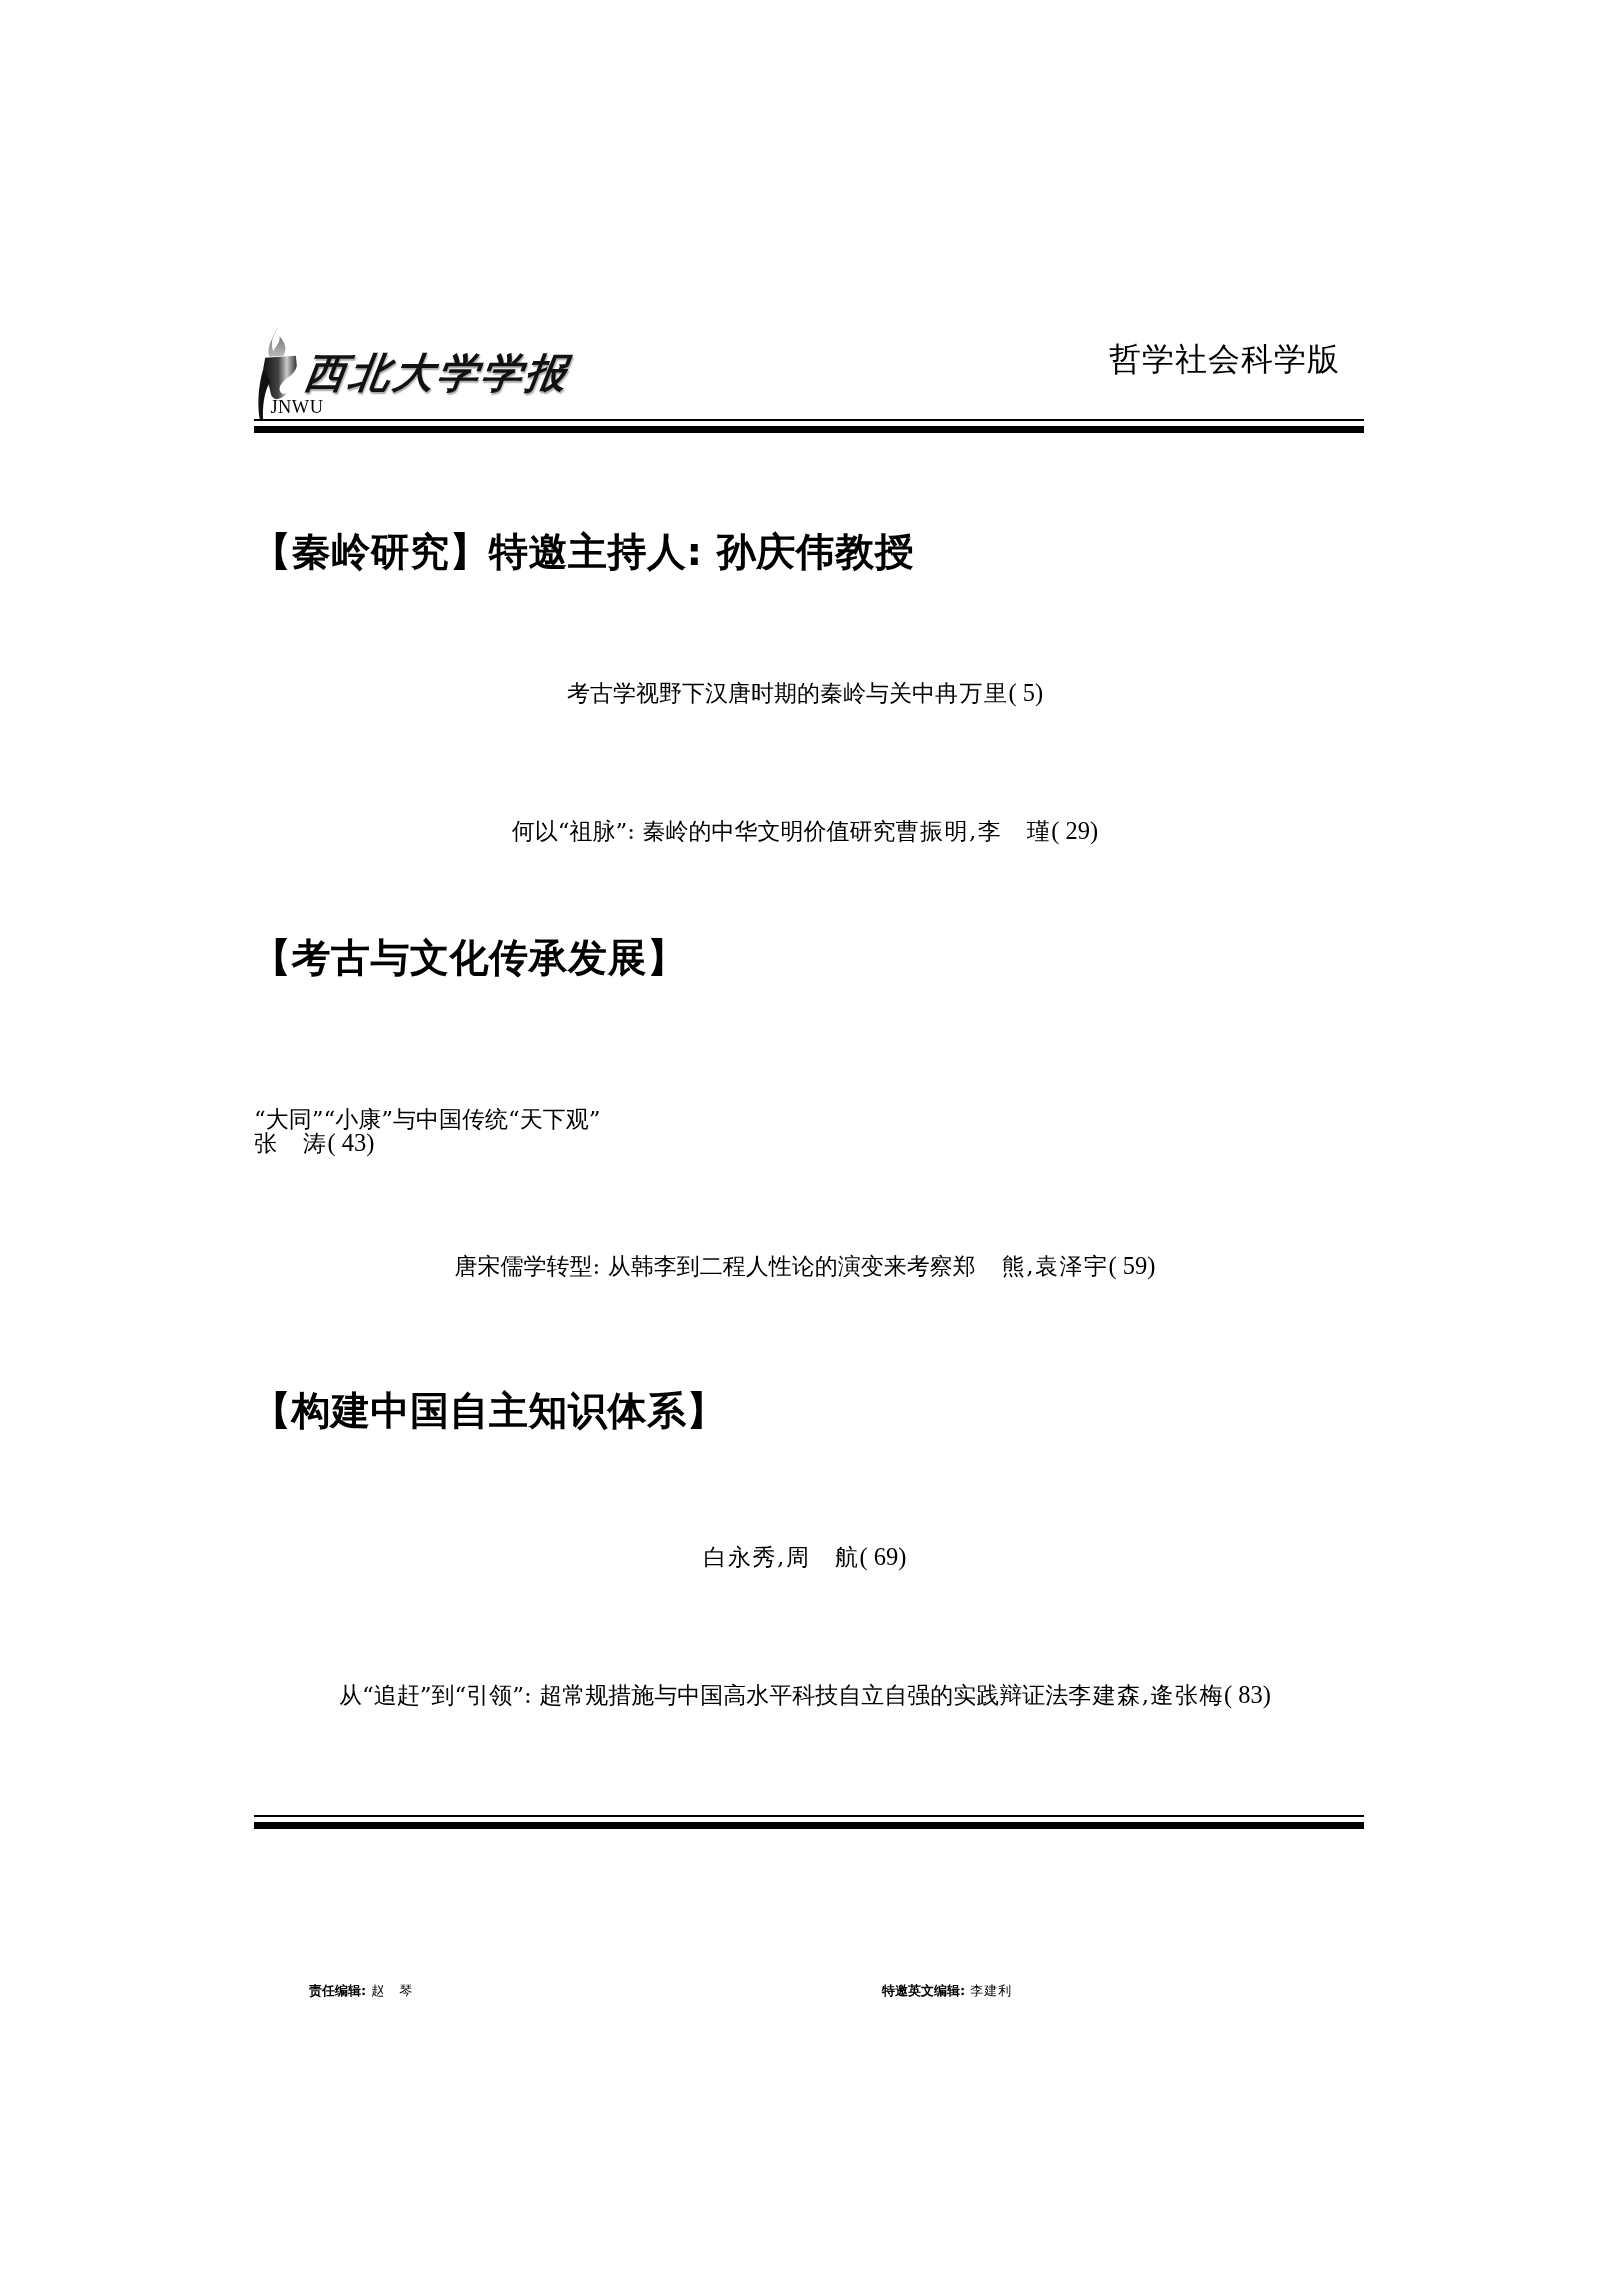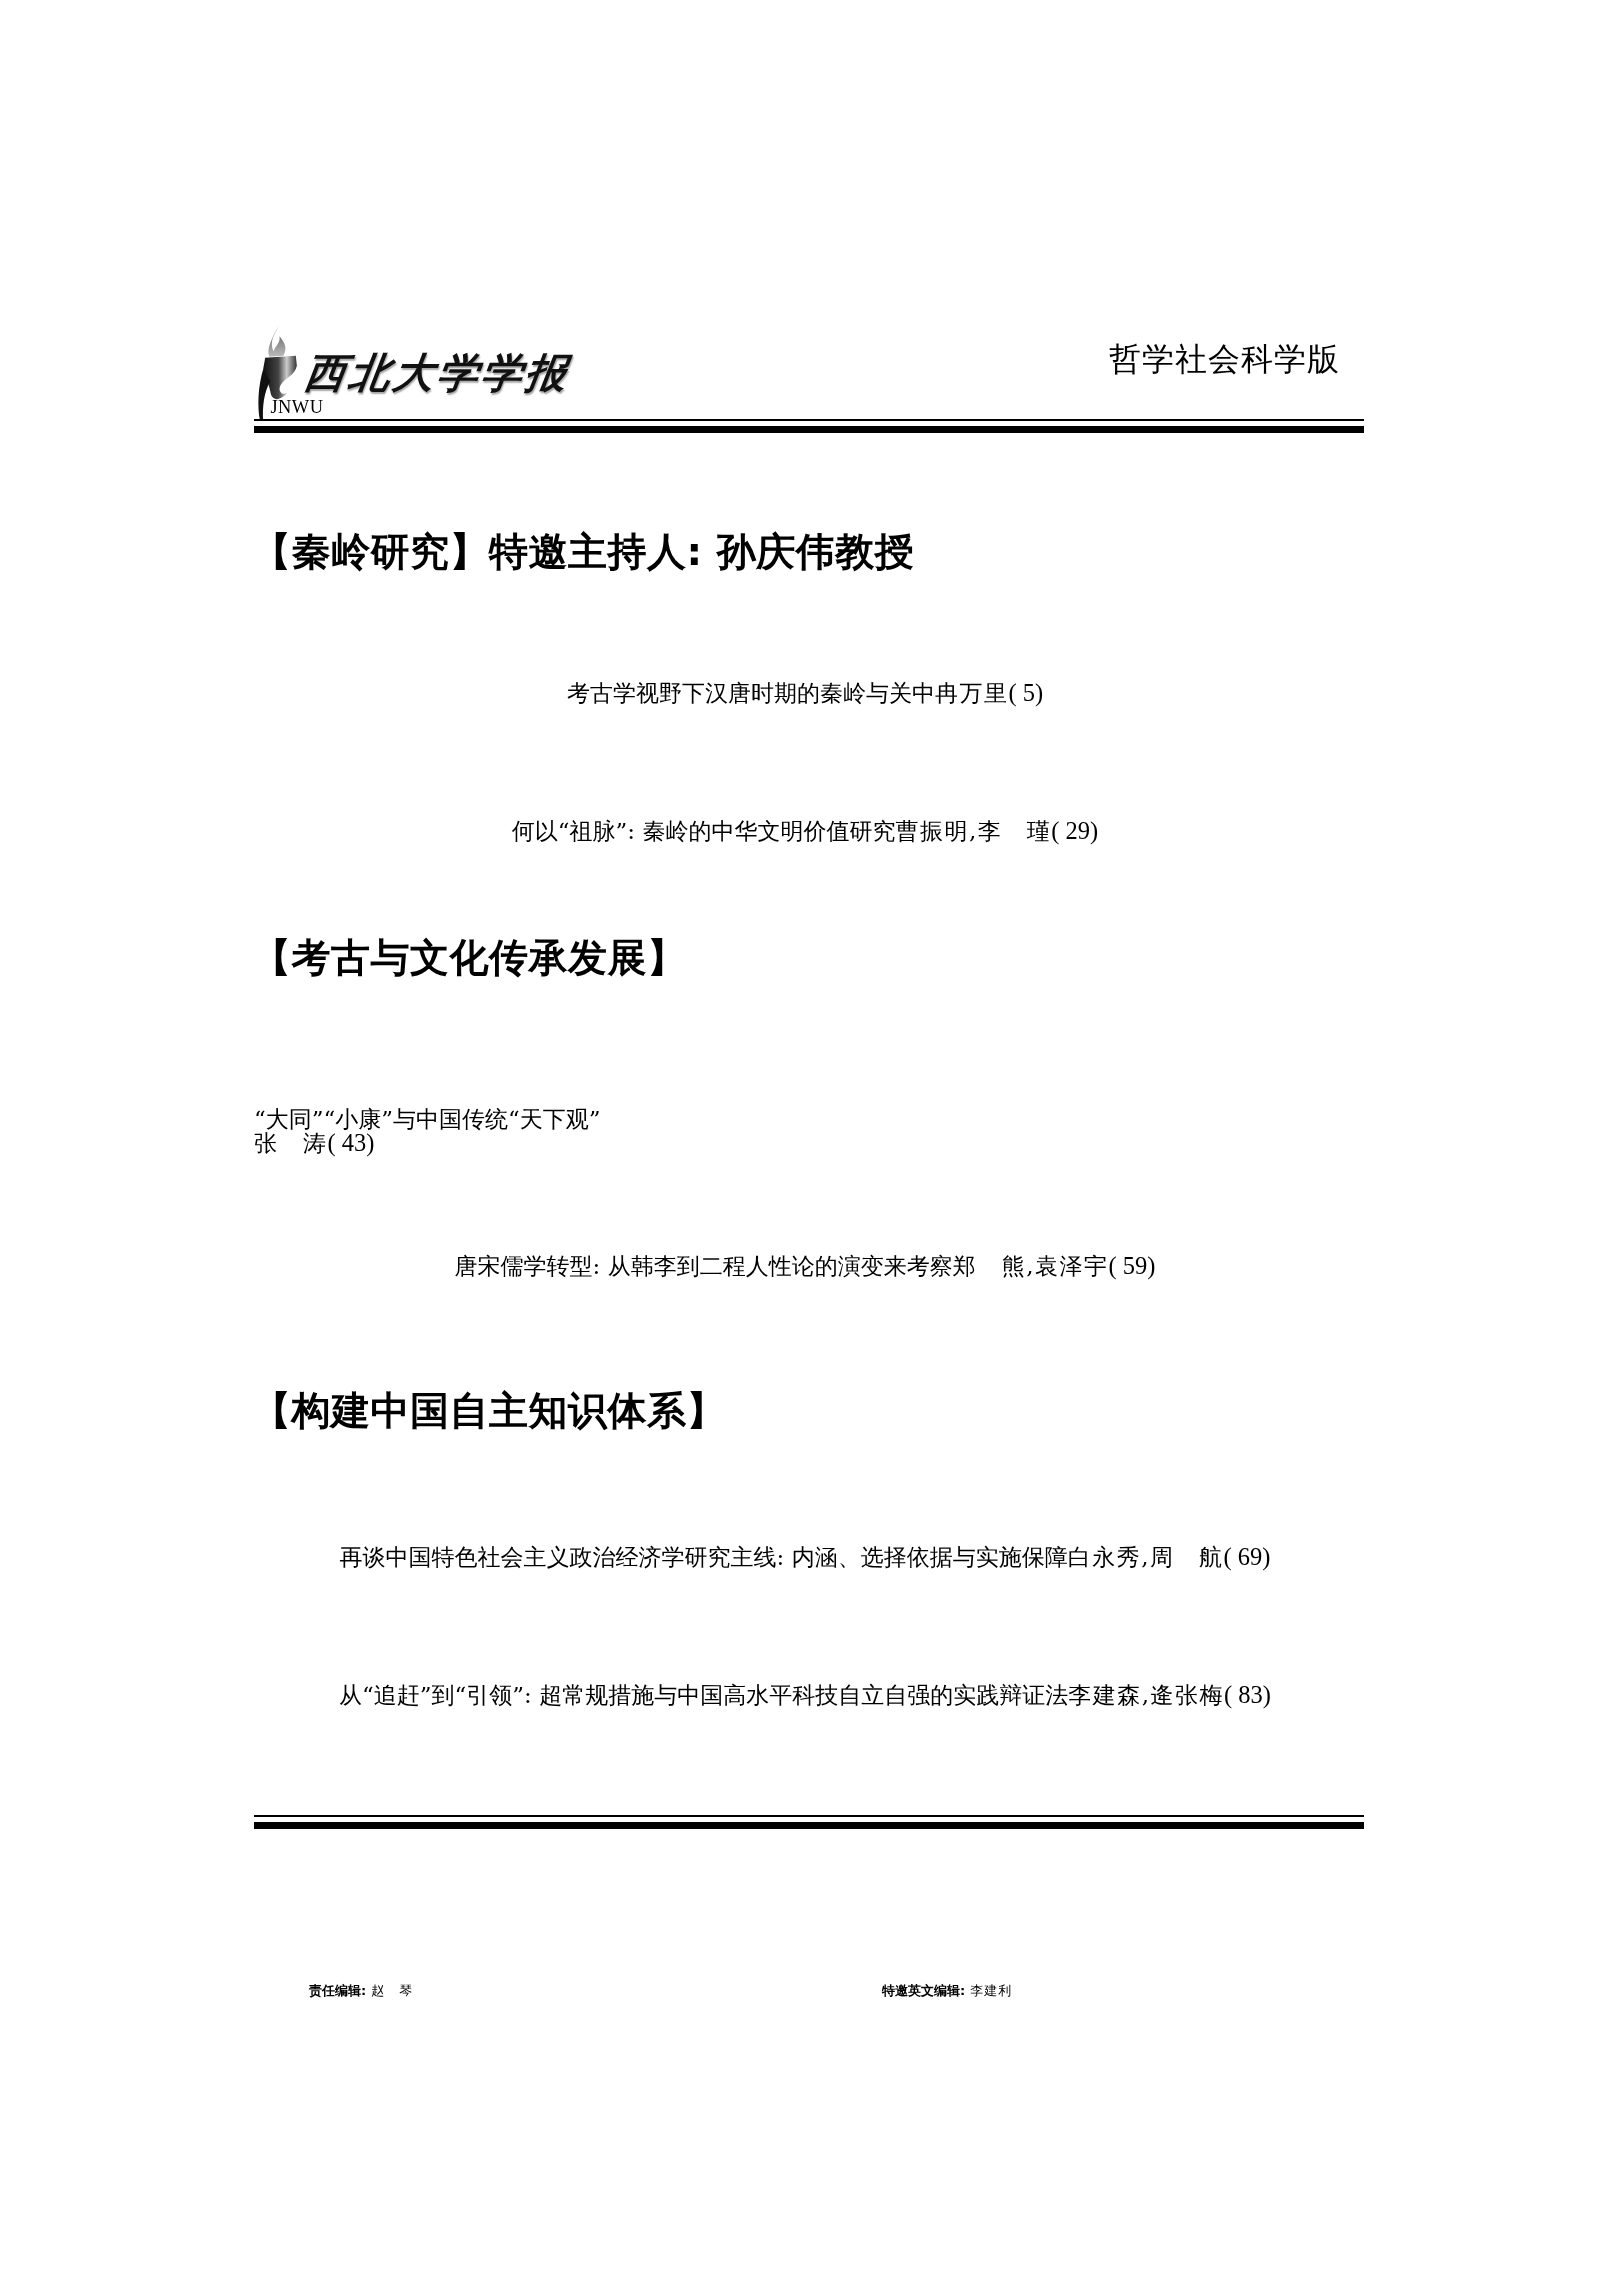--- a/index.html
+++ b/index.html
@@ -194,7 +194,6 @@
 <div class="abs section-heading" style="top:1391px;">【构建中国自主知识体系】</div>
 
 <div class="abs article-row" style="top:1545px;">
-  <span class="article-title">再谈中国特色社会主义政治经济学研究主线: 内涵、选择依据与实施保障</span>
   <span class="article-meta"><span>白永秀,周　航</span><span class="article-page">( 69)</span></span>
 </div>
 

